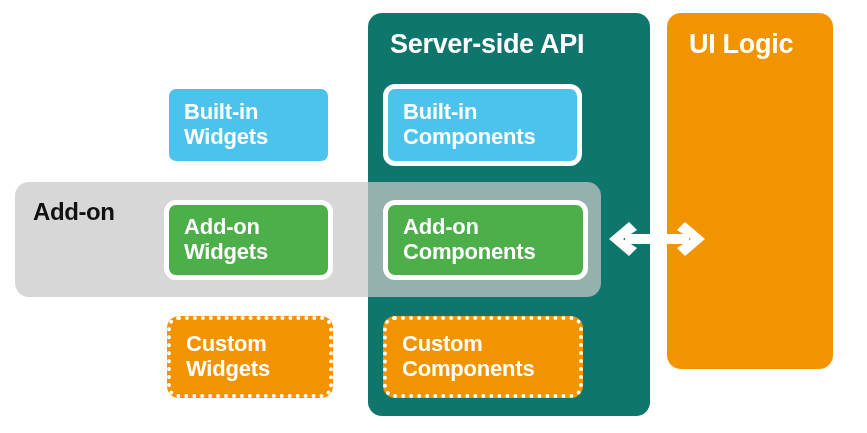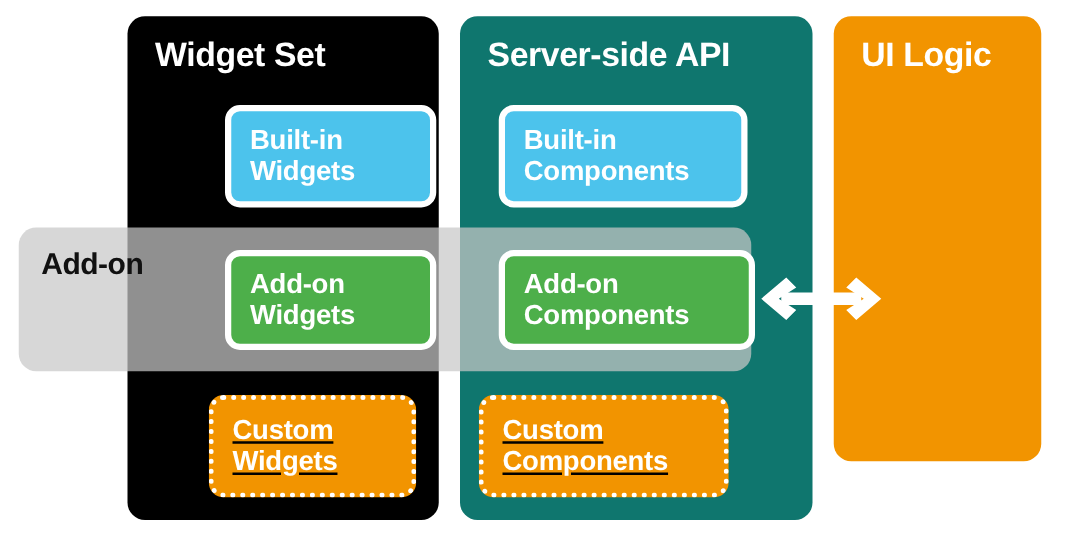--- a/index.html
+++ b/index.html
@@ -138,9 +138,6 @@
 
 <div id="diagram">
 
-  <div class="panel" id="panel-widget-set">
-    <div class="panel-title">Widget Set</div>
-  </div>
 
   <div class="panel" id="panel-server-api">
     <div class="panel-title">Server-side API</div>

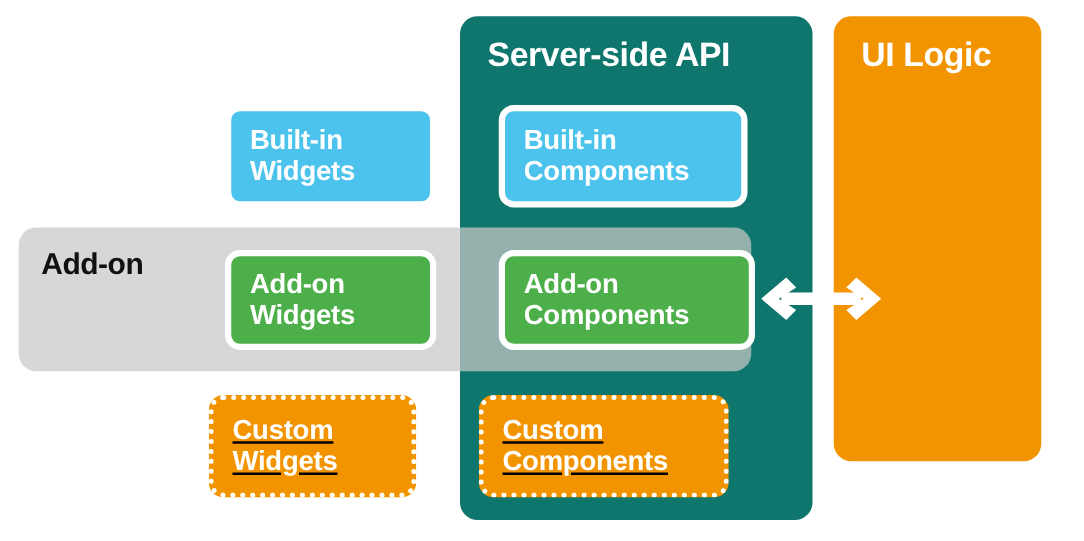--- a/index.html
+++ b/index.html
@@ -103,7 +103,6 @@
   }
   .box-solid {
     border: 5px solid #ffffff;
-    margin-left: 16px;
   }
   .box-dotted {
     border: 4px dotted #ffffff;

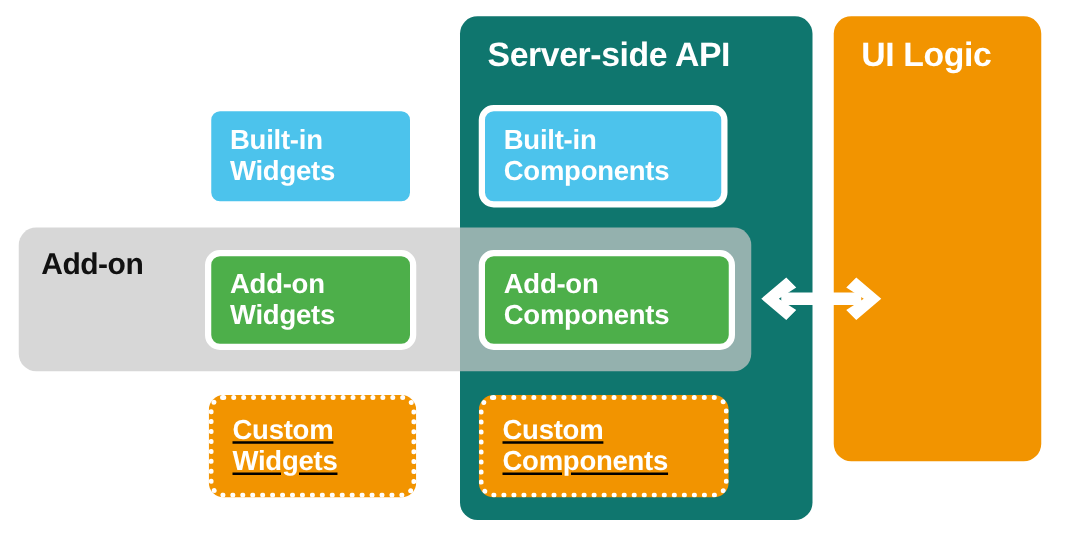--- a/index.html
+++ b/index.html
@@ -106,7 +106,6 @@
   }
   .box-dotted {
     border: 4px dotted #ffffff;
-    text-decoration: underline;
   }
   .blue   { background: #4cc3ec; }
   .green  { background: #4daf4a; }

